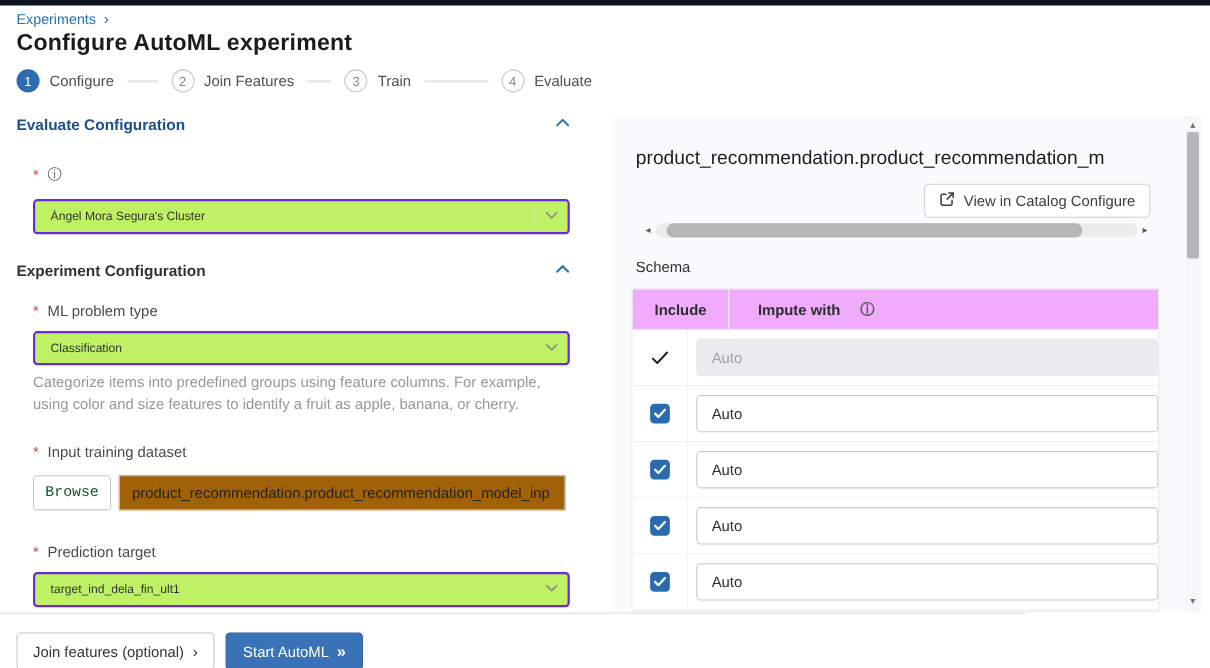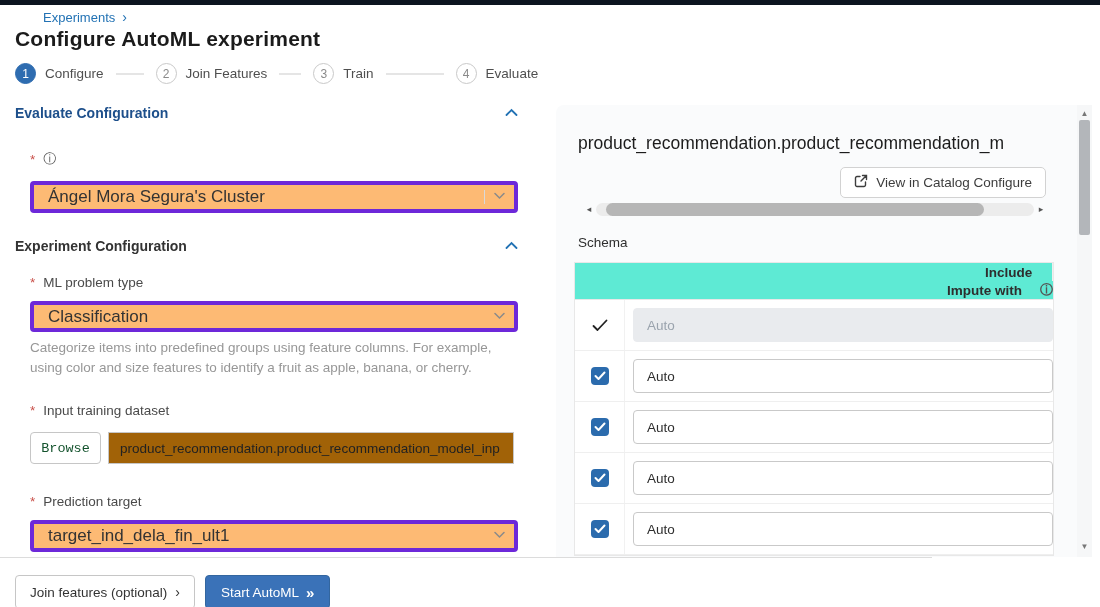--- a/index.html
+++ b/index.html
@@ -8,7 +8,7 @@
   .topbar { position:absolute; left:0; top:0; width:1100px; height:5px; background:#0c1420; }
 
   
-  .breadcrumb { position:absolute; left:15px; top:9px; font-size:13px; color:#2272b4; display:flex; align-items:center; gap:7px;margin-left:28px; }
+  .breadcrumb { position:absolute; left:15px; top:9px; font-size:13px; color:#2272b4; display:flex; align-items:center; gap:7px; }
   .breadcrumb .crumb { cursor:pointer; }
   .breadcrumb .sep { font-size:14px; color:#2272b4; }
   .page-title { position:absolute; left:15px; top:27px; font-size:21px; font-weight:700; color:#1b1b1b; letter-spacing:.2px; }

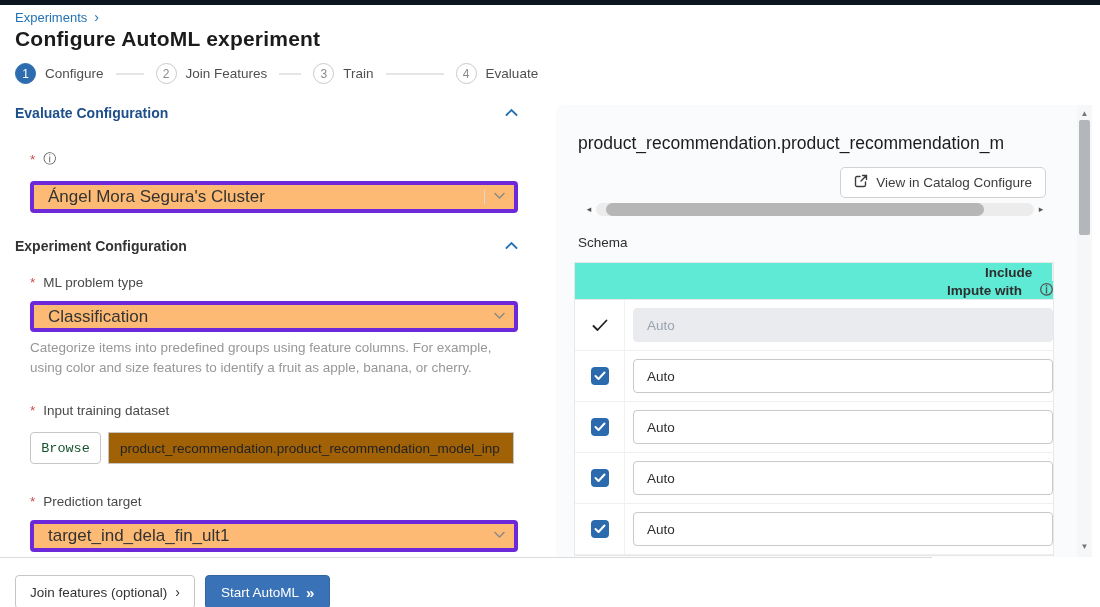--- a/index.html
+++ b/index.html
@@ -31,8 +31,8 @@
   .field-label { position:absolute; left:30px; font-size:13.5px; color:#4a4a4a; display:flex; align-items:center; gap:6px; }
   .req { color:#c9504a; margin-right:2px; }
   .info-icon { color:#555; font-size:13px; cursor:pointer; }
-  .select-box { position:absolute; left:30px; width:488px; background:#fdba74; border:4px solid #6d28d9; border-radius:4px;
-    display:flex; align-items:center; font-size:17px; color:#333; padding-left:14px; cursor:pointer; }
+  .select-box { position:absolute; left:30px; width:488px; background:#bef264; border:2px solid #6d28d9; border-radius:4px;
+    display:flex; align-items:center; font-size:11px; color:#333; padding-left:14px; cursor:pointer; }
   .select-box .grow { flex:1; white-space:nowrap; overflow:hidden; }
   .sel-end { display:flex; align-items:center; height:100%; padding:0 10px; }
   .sel-divider { width:1px; height:60%; background:#d9d9d9; margin-right:9px; }

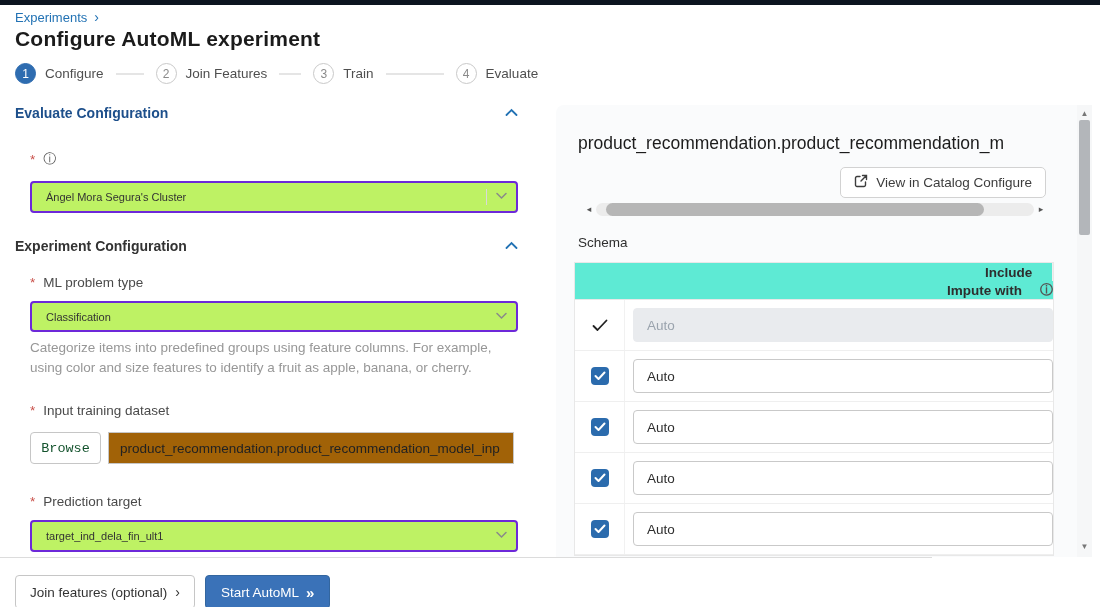--- a/index.html
+++ b/index.html
@@ -58,8 +58,8 @@
   .schema-label { position:absolute; left:22px; top:130px; font-size:13.5px; color:#2e2e2e; }
 
   .schema-table { position:absolute; left:18px; top:157px; width:480px; border:1px solid #e8e8e8; background:#fff; overflow:hidden; }
-  .t-header { display:flex; height:37px; background:#5eead4; border-bottom:1px solid #e8e8e8; align-items:flex-end;
-    font-size:13.5px; font-weight:700; color:#2e2e2e;flex-direction:column; }
+  .t-header { display:flex; height:37px; background:#f0abfc; border-bottom:1px solid #e8e8e8; align-items:flex-start;
+    font-size:13.5px; font-weight:700; color:#2e2e2e; }
   .col-include { width:88px; padding-left:20px; border-right:1px solid #efefef; height:100%; display:flex; align-items:center; }
   .col-impute { flex:1; padding-left:26px; display:flex; align-items:center; gap:18px; height:100%; }
   .t-row { display:flex; height:51px; border-bottom:1px solid #efefef; background:#fff; align-items:center; }

